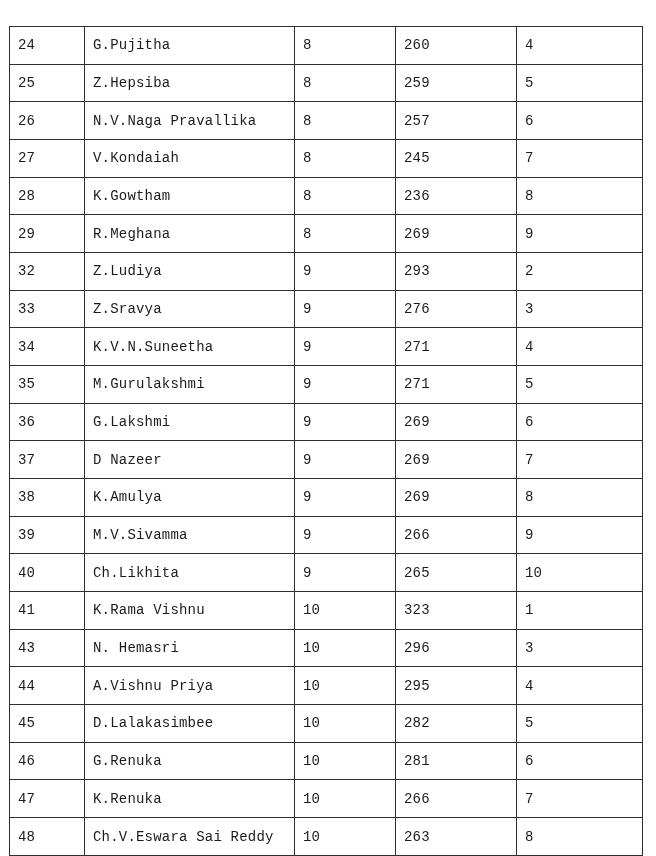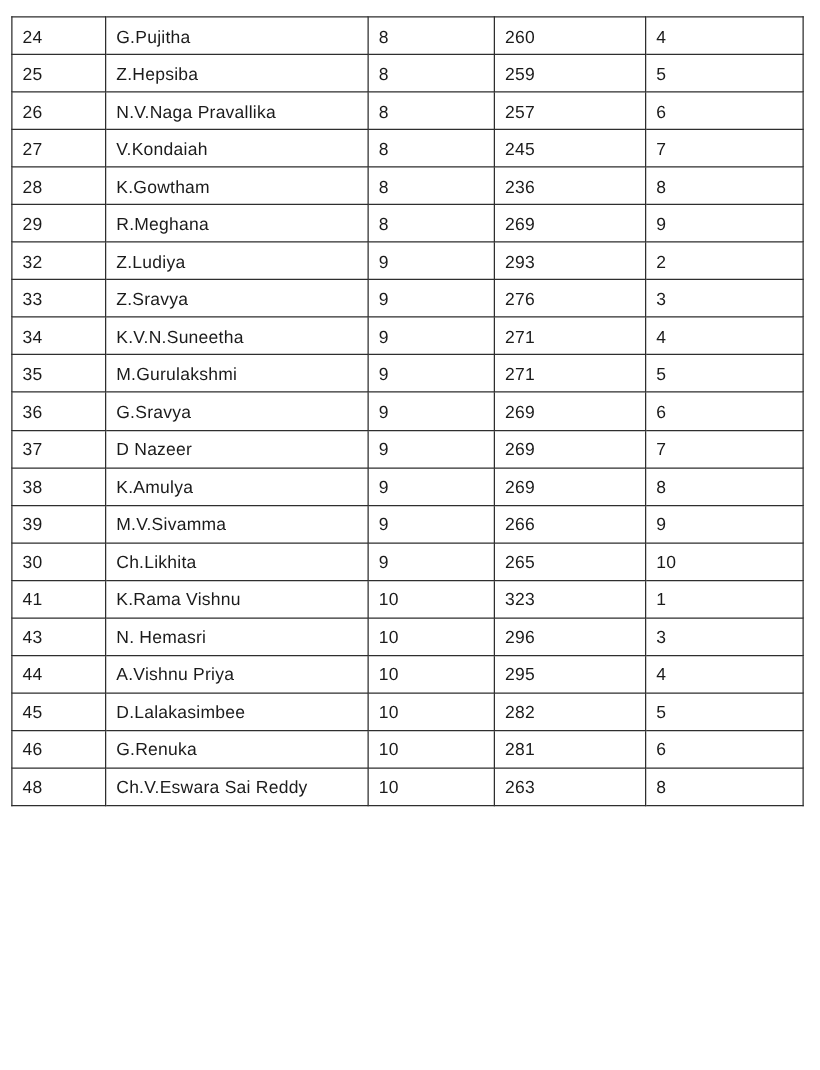--- a/index.html
+++ b/index.html
@@ -22,11 +22,12 @@
   table.marks-table {
     position: absolute;
     left: 9px;
-    top: 13px;
+    top: 26px;
     width: 633px;
-    height: 632px;
+    height: 830px;
     border-collapse: collapse;
     table-layout: fixed;
+    font-family: Liberation Mono, monospace;
   }
   table.marks-table td {
     border: 1.5px solid #2e2e2e;

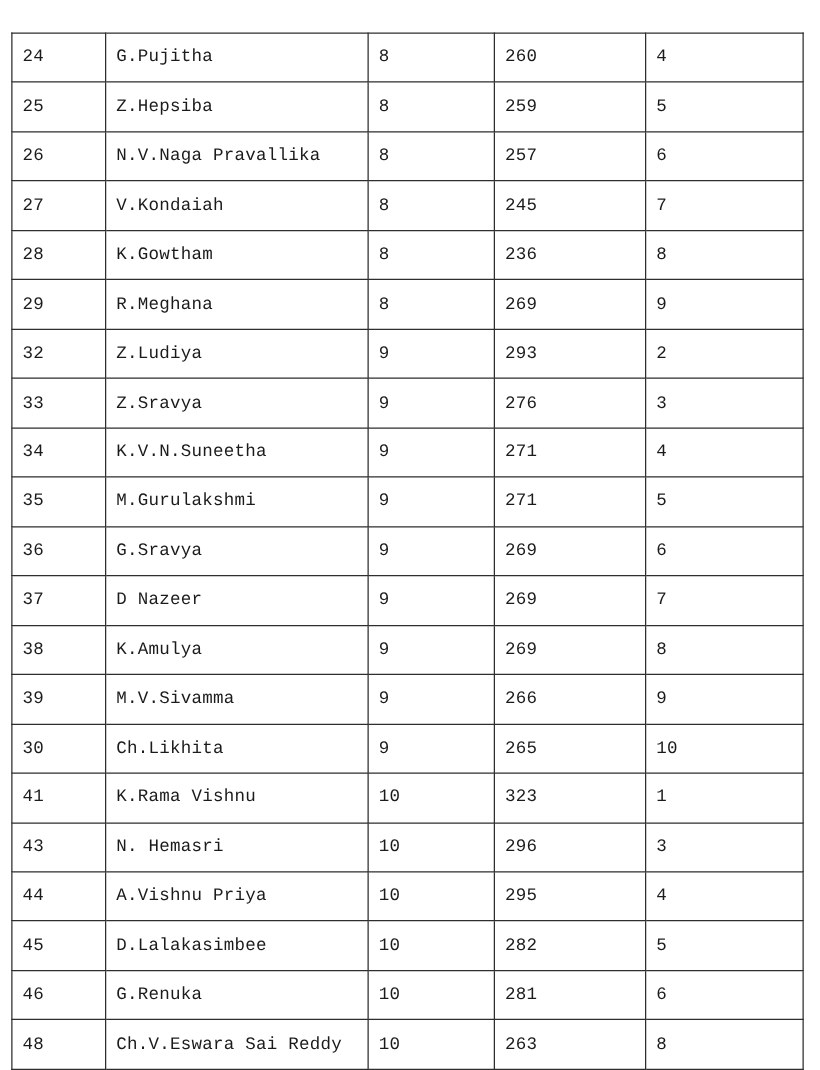--- a/index.html
+++ b/index.html
@@ -130,7 +130,7 @@
   </tr>
         <tr>
     <td class="col-sno">36</td>
-    <td class="col-name">G.Sravya</td>
+    <td class="col-name">G.Lakshmi</td>
     <td class="col-class">9</td>
     <td class="col-marks">269</td>
     <td class="col-rank">6</td>

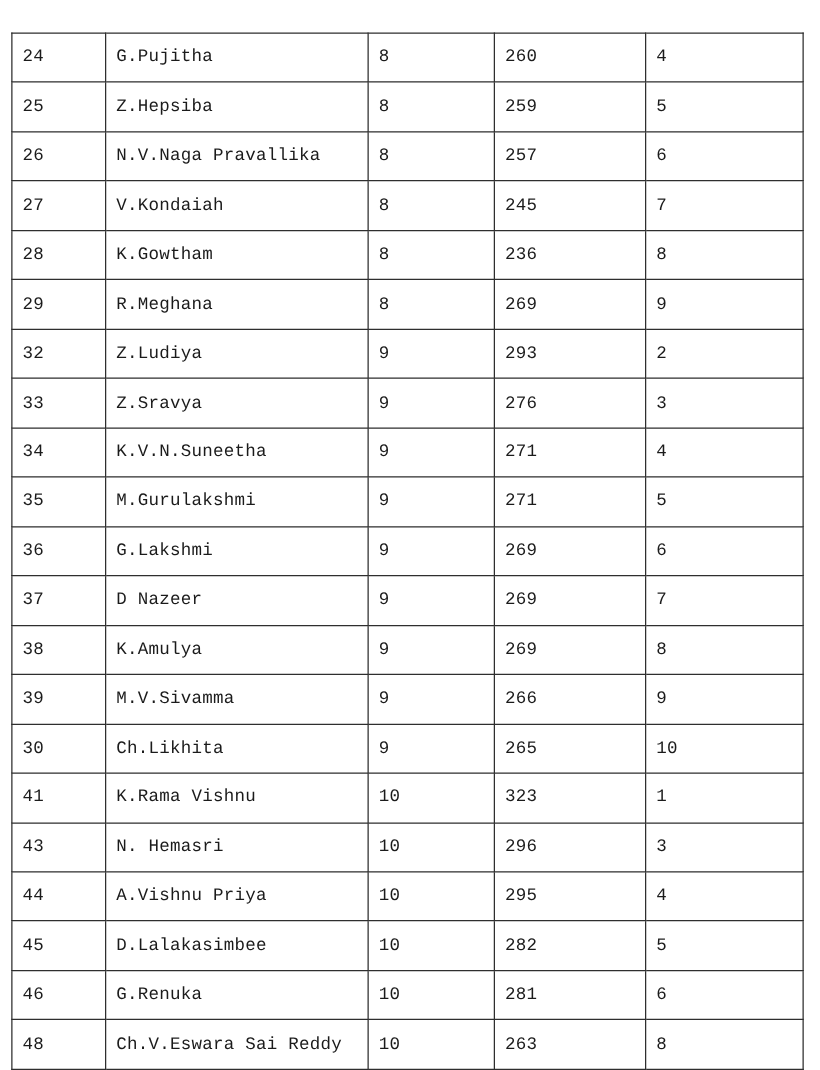--- a/index.html
+++ b/index.html
@@ -157,7 +157,7 @@
     <td class="col-rank">9</td>
   </tr>
         <tr>
-    <td class="col-sno">30</td>
+    <td class="col-sno">40</td>
     <td class="col-name">Ch.Likhita</td>
     <td class="col-class">9</td>
     <td class="col-marks">265</td>

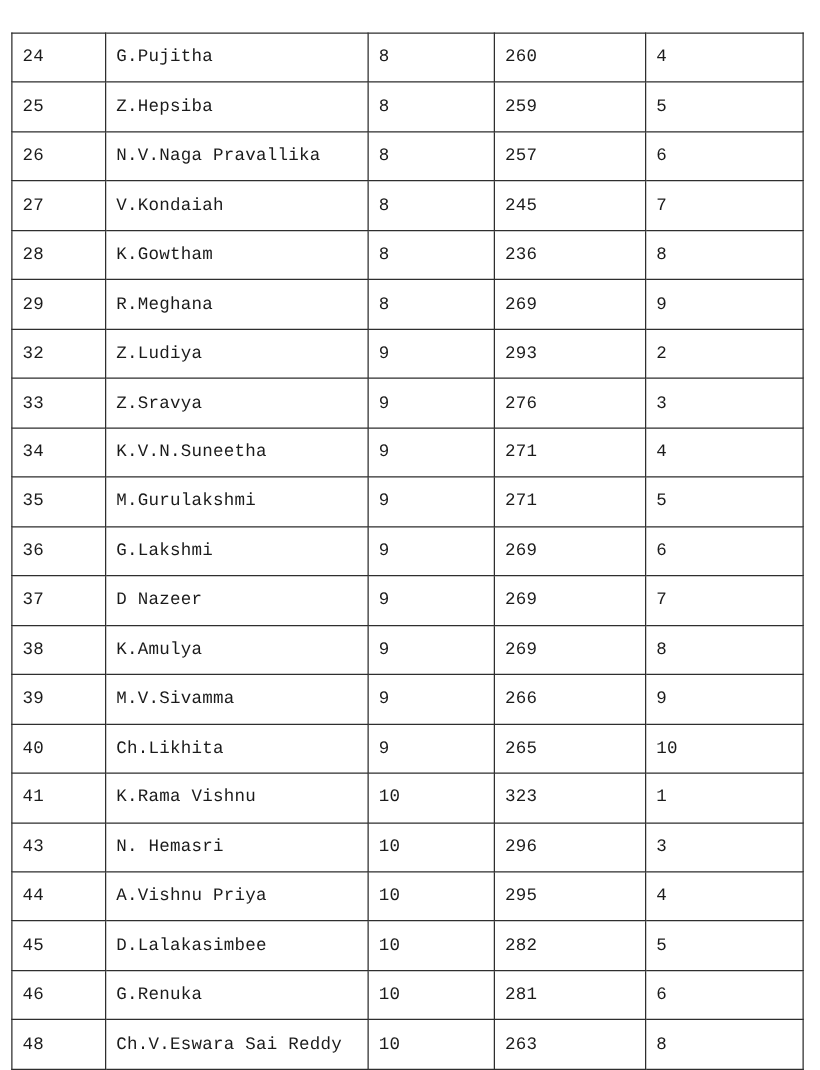--- a/index.html
+++ b/index.html
@@ -199,6 +199,13 @@
     <td class="col-rank">6</td>
   </tr>
         <tr>
+    <td class="col-sno">47</td>
+    <td class="col-name">K.Renuka</td>
+    <td class="col-class">10</td>
+    <td class="col-marks">266</td>
+    <td class="col-rank">7</td>
+  </tr>
+        <tr>
     <td class="col-sno">48</td>
     <td class="col-name">Ch.V.Eswara Sai Reddy</td>
     <td class="col-class">10</td>

